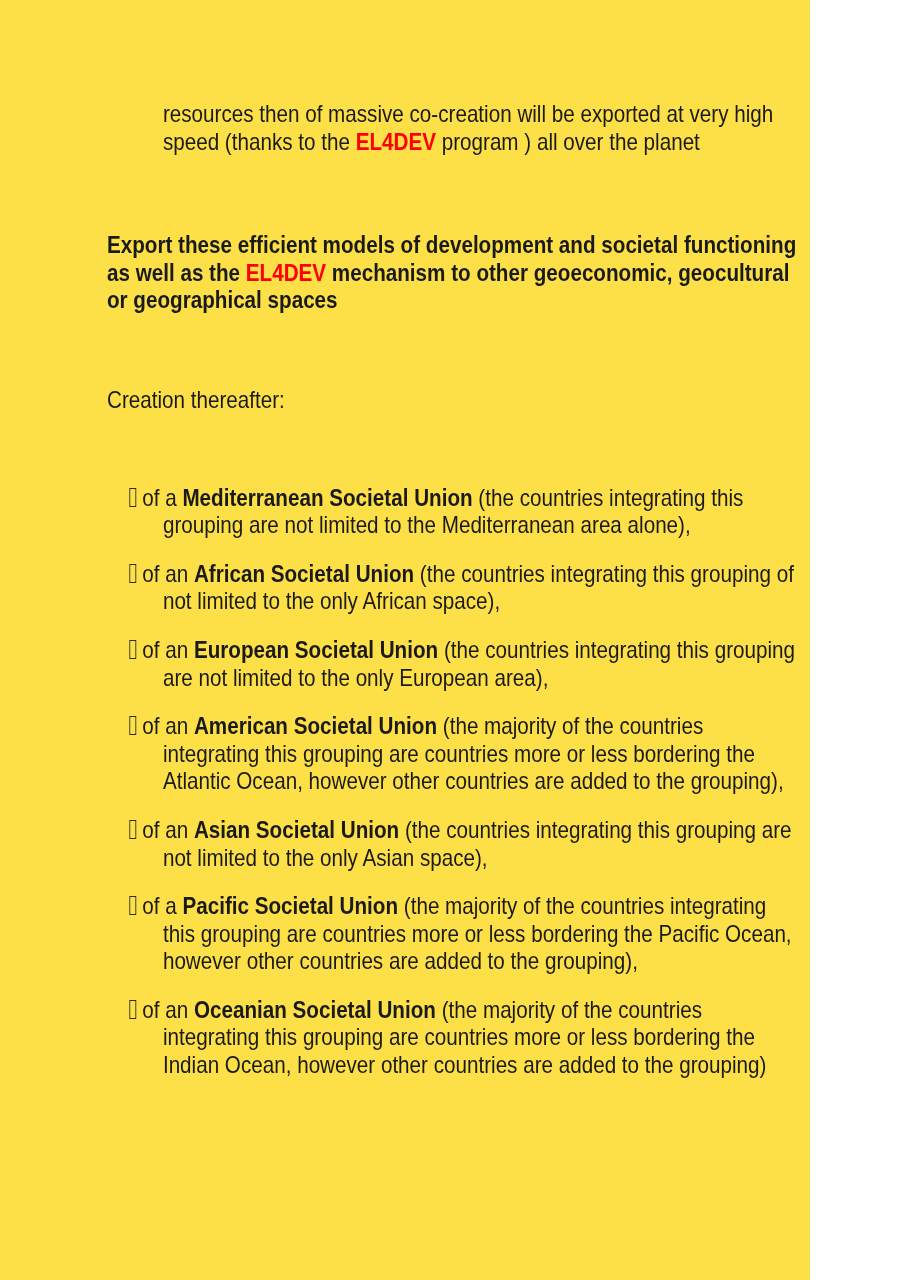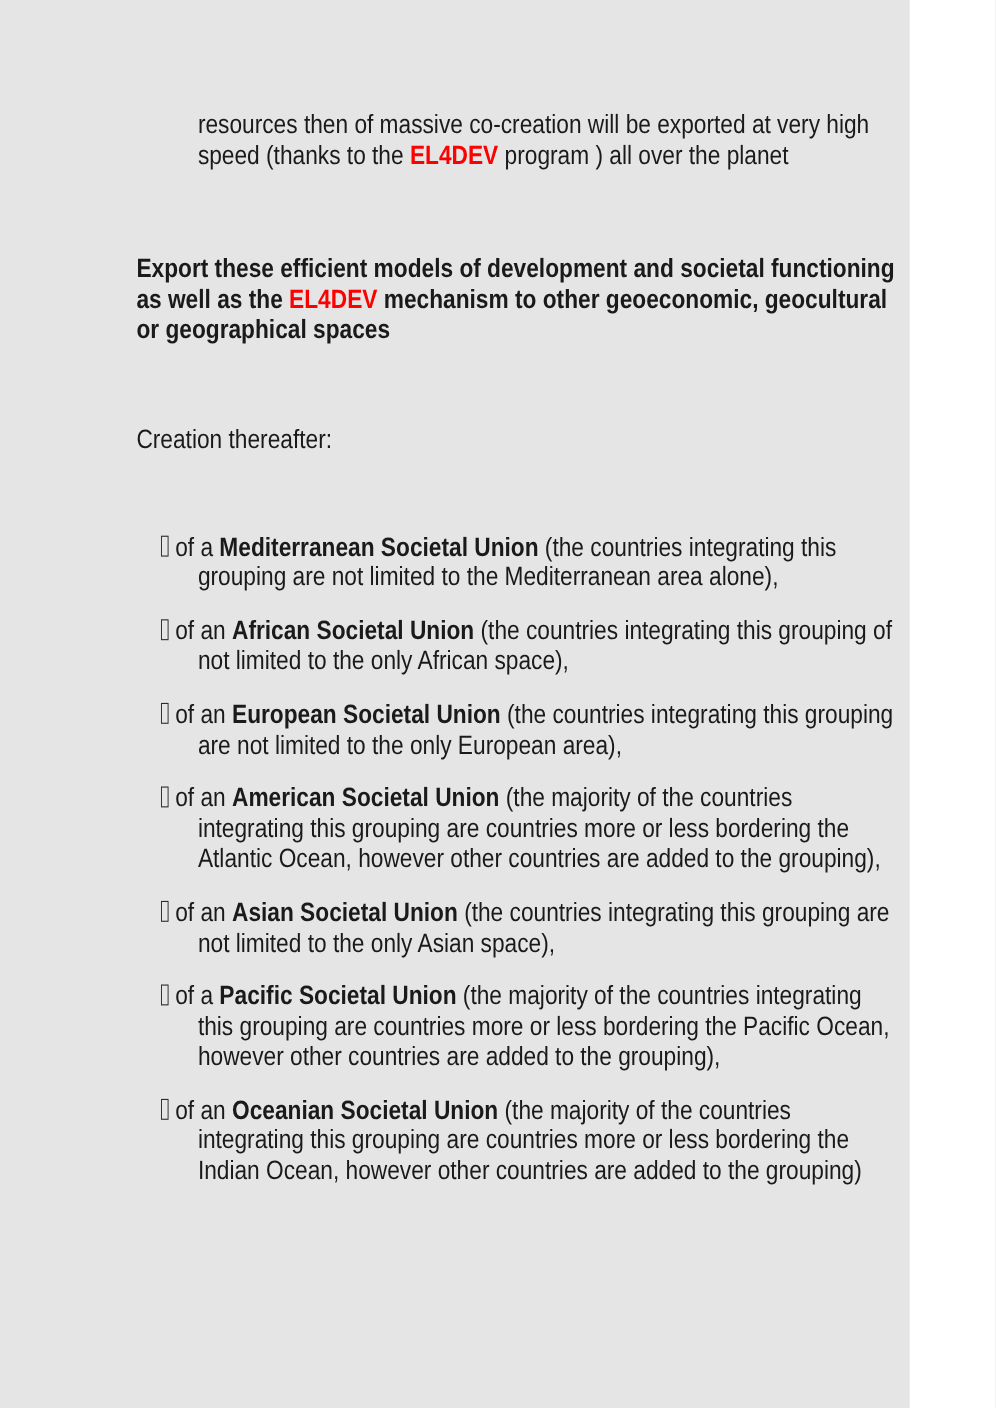--- a/index.html
+++ b/index.html
@@ -12,9 +12,8 @@
     position: relative;
     width: 810px;
     height: 1280px;
-    background: #e5e5e5;
+    background: #fde047;
     overflow: hidden;
-    padding-left: 17px;
   }
   .content {
     margin-left: 107px;

